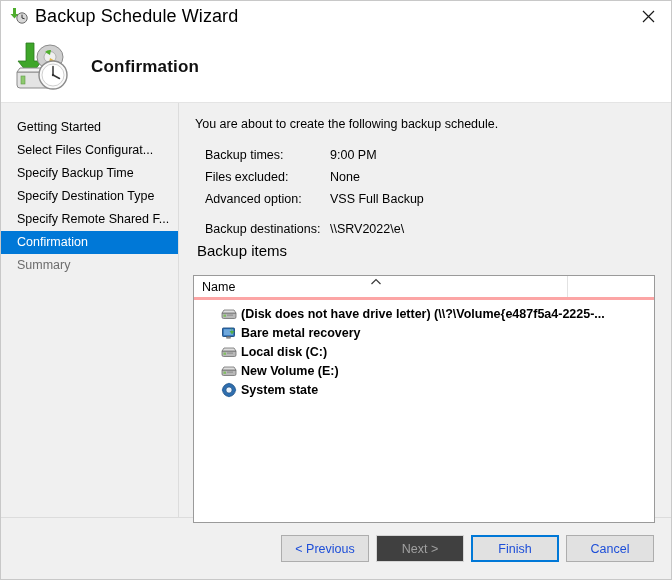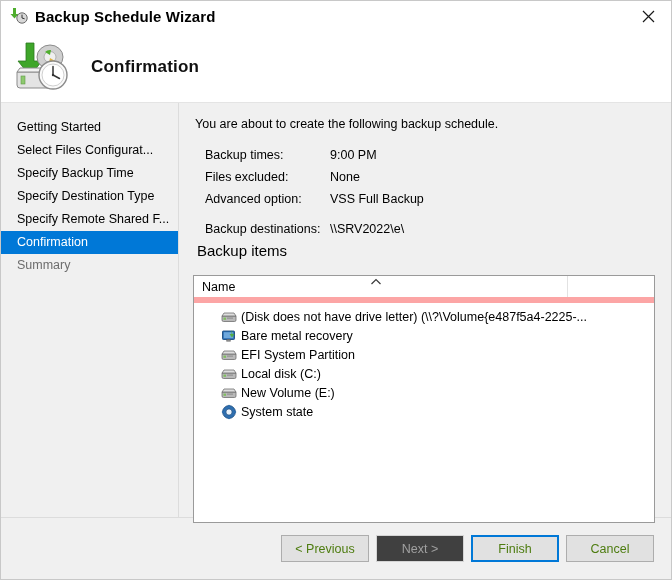--- a/index.html
+++ b/index.html
@@ -43,10 +43,9 @@
     position: relative;
   }
   #title-text {
-    font-size: 15px;
+    font-size: 18px;
     color: #000;
     letter-spacing: 0.1px;
-    font-weight: bold;
   }
   #close-button {
     position: absolute;

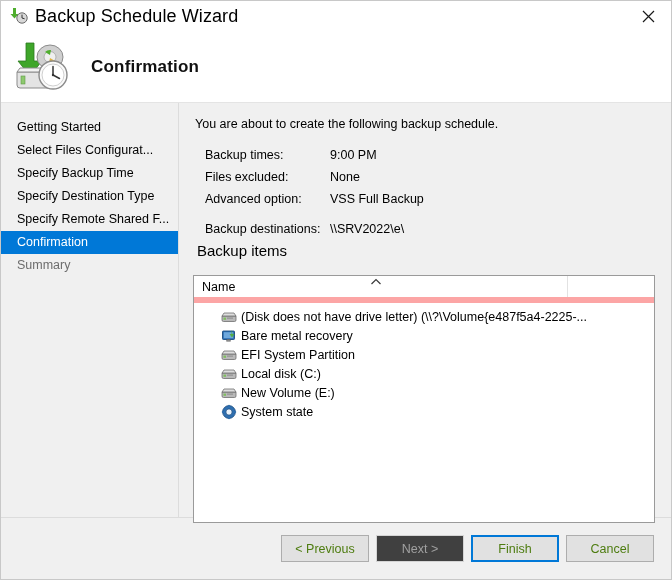--- a/index.html
+++ b/index.html
@@ -161,7 +161,7 @@
   #list-header {
     height: 21px;
     display: flex;
-    border-bottom: 6px solid #fca5a5;
+    border-bottom: 3px solid #fca5a5;
     background: #ffffff;
     position: relative;
   }

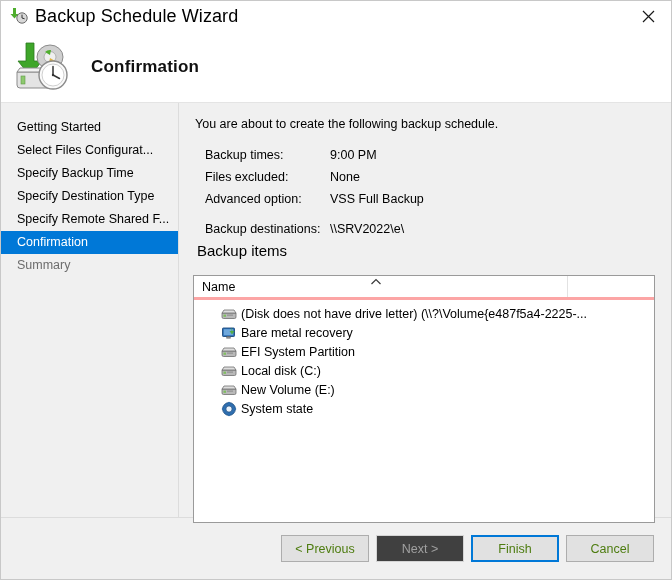--- a/index.html
+++ b/index.html
@@ -188,7 +188,7 @@
     height: 8px;
   }
   #col-rest { flex: 1 1 auto; }
-  #list-body { padding-top: 4px; }
+  #list-body { padding-top: 4px; font-weight: bold; }
   .list-item {
     height: 19px;
     display: flex;

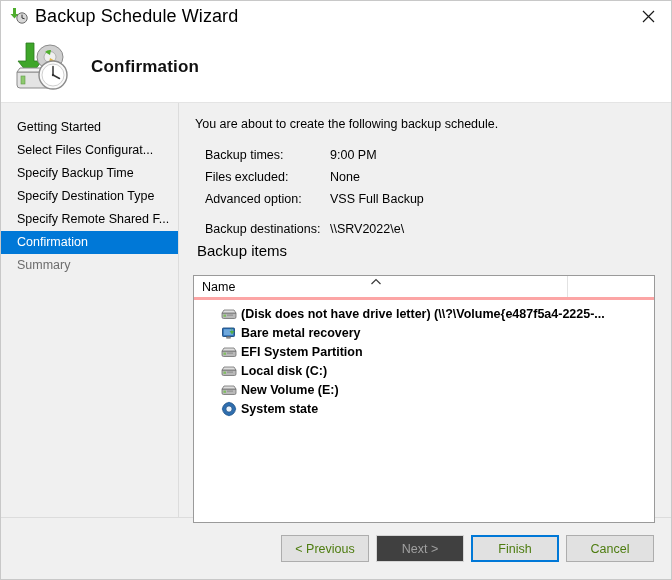--- a/index.html
+++ b/index.html
@@ -370,17 +370,6 @@
             <span class="item-label">Bare metal recovery</span>
           </div>
 
-          <div class="list-item">
-            <span class="item-icon drive-icon">
-              <svg width="18" height="16" viewBox="0 0 18 16">
-                <path d="M2 7 L2 11 a1.5 1.5 0 0 0 1.5 1.5 L14.5 12.5 a1.5 1.5 0 0 0 1.5 -1.5 L16 7 Z" fill="#b9b9b9" stroke="#6f6f6f" stroke-width="0.8"></path>
-                <path d="M2 7 L16 7 L14 4 L4 4 Z" fill="#dedede" stroke="#6f6f6f" stroke-width="0.8"></path>
-                <rect x="3.5" y="8.6" width="2.5" height="2.2" fill="#7fbf5f"></rect>
-                <rect x="7" y="8.6" width="6" height="1" fill="#8b8b8b"></rect>
-              </svg>
-            </span>
-            <span class="item-label">EFI System Partition</span>
-          </div>
 
           <div class="list-item">
             <span class="item-icon drive-icon">

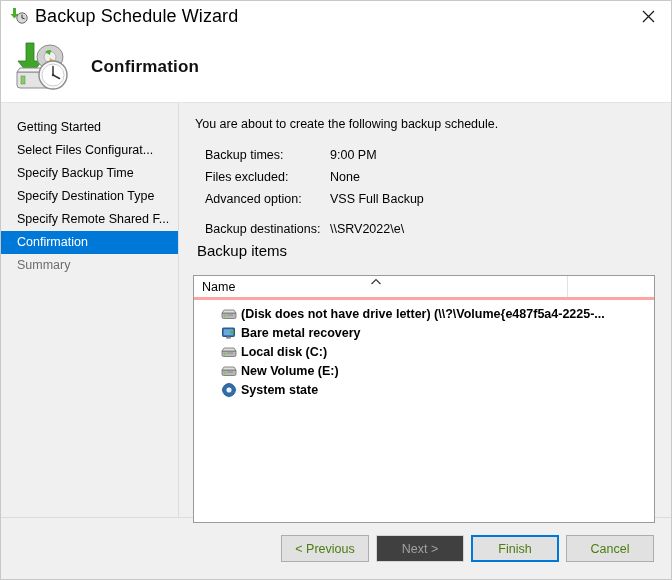--- a/index.html
+++ b/index.html
@@ -232,7 +232,7 @@
     margin-left: 7px;
     font-family: "Liberation Sans", sans-serif;
     font-size: 12.5px;
-    color: #4d7c0f;
+    color: #1d4ed8;
     background: #e1e1e1;
     border: 1px solid #adadad;
     box-sizing: border-box;

